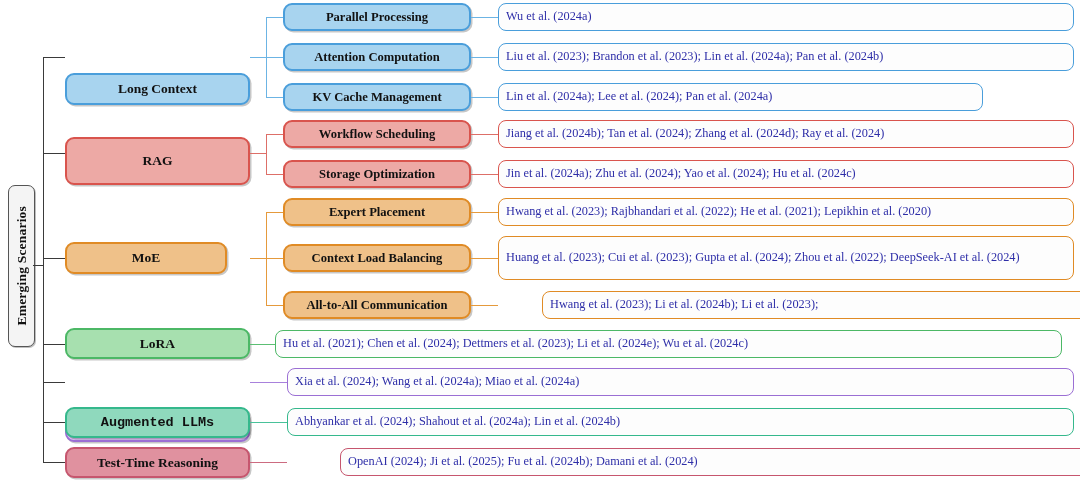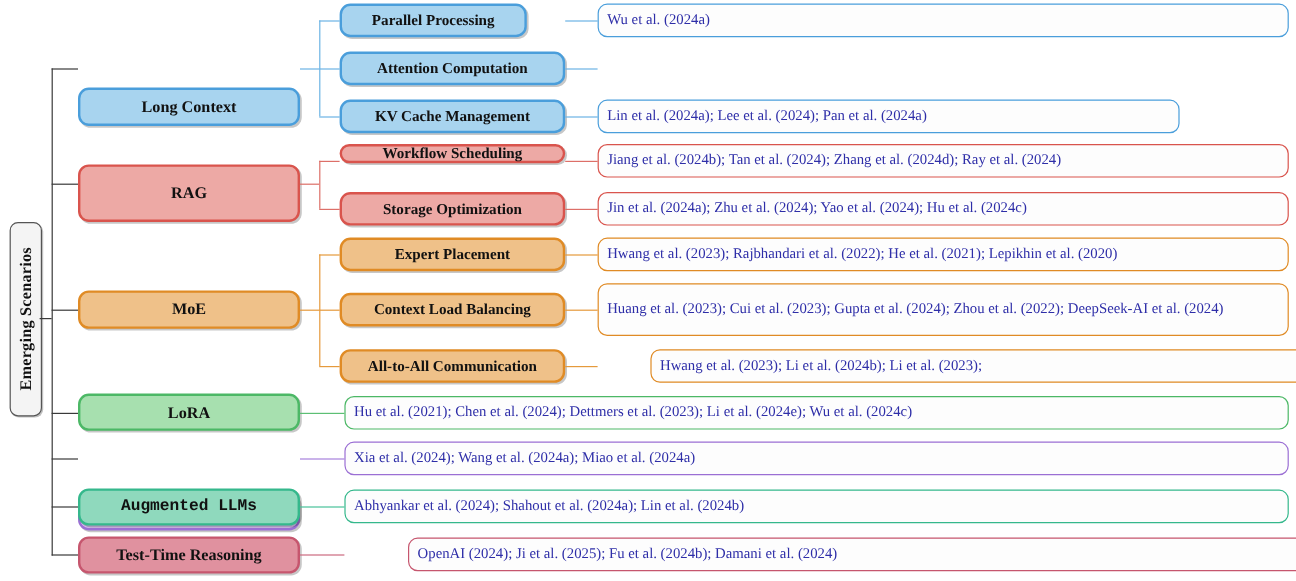--- a/index.html
+++ b/index.html
@@ -76,7 +76,7 @@
   <div class="hline" style="left:266px;top:57px;width:17px;border-top-color:#6cb4e4;"></div>
   <div class="hline" style="left:266px;top:97px;width:17px;border-top-color:#6cb4e4;"></div>
 
-  <div class="node l2" style="left:283px;top:3px;width:156px;height:28px;background:#a8d4ef;border-color:#4a9edb;">
+  <div class="node l2" style="left:283px;top:3px;width:188px;height:28px;background:#a8d4ef;border-color:#4a9edb;">
     <span>Parallel Processing</span>
   </div>
   <div class="hline" style="left:471px;top:17px;width:27px;border-top-color:#6cb4e4;"></div>

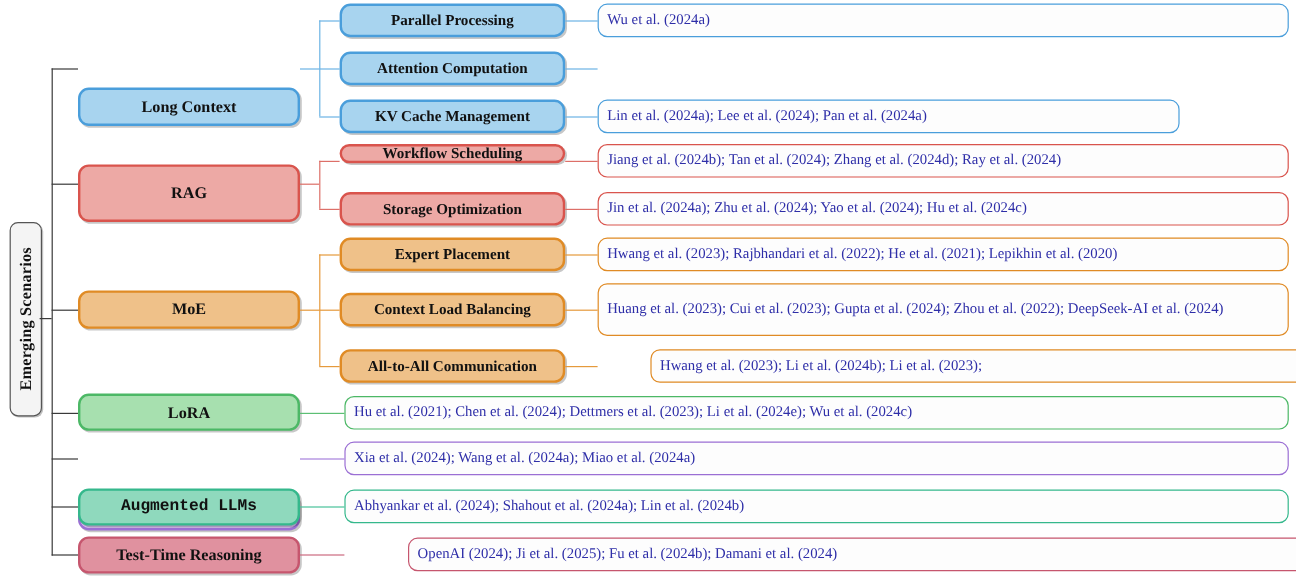--- a/index.html
+++ b/index.html
@@ -88,6 +88,9 @@
     <span>Attention Computation</span>
   </div>
   <div class="hline" style="left:471px;top:57px;width:27px;border-top-color:#6cb4e4;"></div>
+  <div class="leaf" style="left:498px;top:43px;width:576px;height:28px;border-color:#4a9edb;">
+    <span>Liu et al. (2023); Brandon et al. (2023); Lin et al. (2024a); Pan et al. (2024b)</span>
+  </div>
 
   <div class="node l2" style="left:283px;top:83px;width:188px;height:28px;background:#a8d4ef;border-color:#4a9edb;">
     <span>KV Cache Management</span>

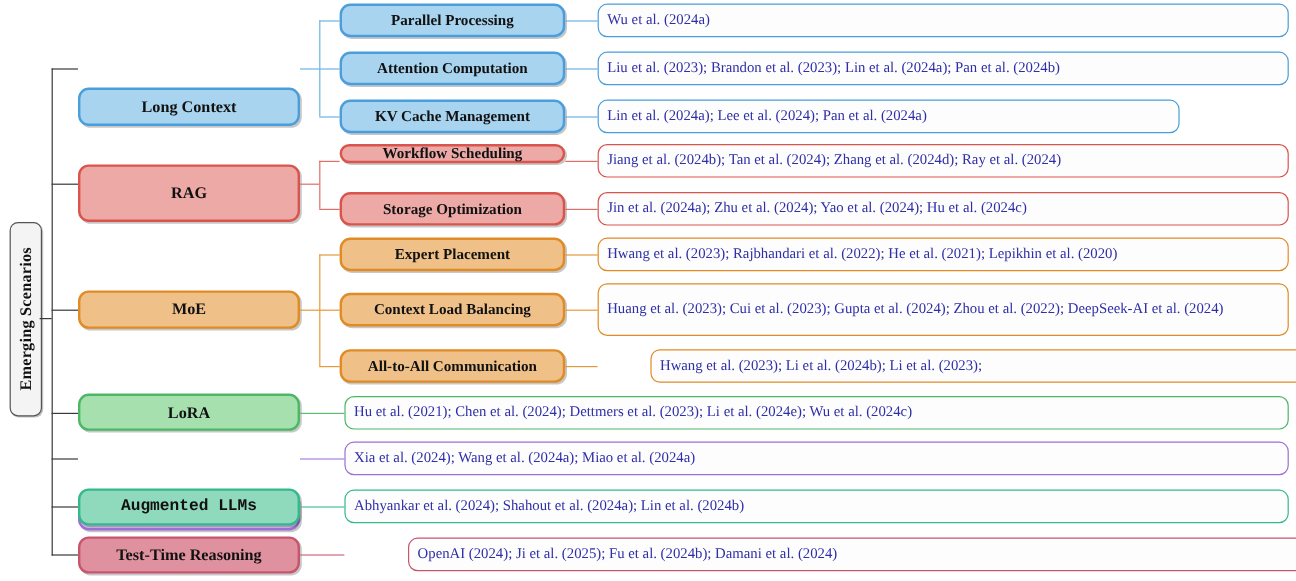--- a/index.html
+++ b/index.html
@@ -108,7 +108,7 @@
   <div class="hline" style="left:266px;top:134px;width:17px;border-top-color:#dd6f68;"></div>
   <div class="hline" style="left:266px;top:174px;width:17px;border-top-color:#dd6f68;"></div>
 
-  <div class="node l2" style="left:283px;top:120px;width:188px;height:16px;background:#eda9a5;border-color:#d9544d;">
+  <div class="node l2" style="left:283px;top:120px;width:188px;height:28px;background:#eda9a5;border-color:#d9544d;">
     <span>Workflow Scheduling</span>
   </div>
   <div class="hline" style="left:471px;top:134px;width:27px;border-top-color:#dd6f68;"></div>

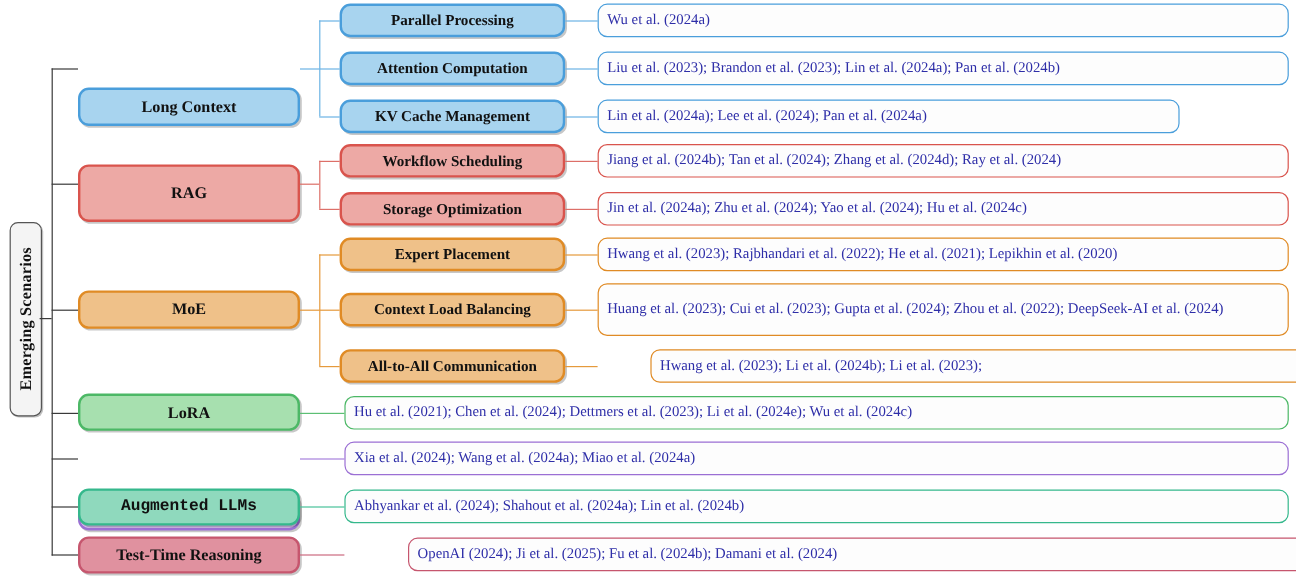--- a/index.html
+++ b/index.html
@@ -124,7 +124,7 @@
     <span>Jin et al. (2024a); Zhu et al. (2024); Yao et al. (2024); Hu et al. (2024c)</span>
   </div>
 
-  <div class="node l1" style="left:65px;top:242px;width:185px;height:32px;background:#efc189;border-color:#e08b25;">
+  <div class="node l1" style="left:65px;top:242px;width:162px;height:32px;background:#efc189;border-color:#e08b25;">
     <span>MoE</span>
   </div>
   <div class="hline" style="left:250px;top:258px;width:16px;border-top-color:#e59a3c;"></div>

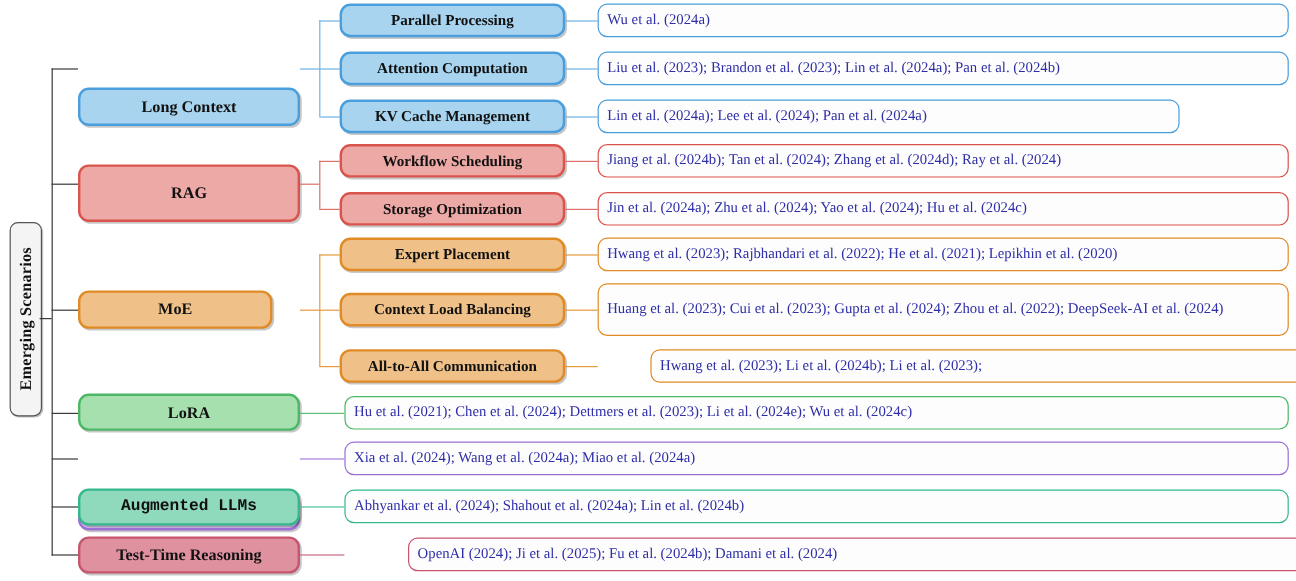--- a/index.html
+++ b/index.html
@@ -161,7 +161,7 @@
     <span>LoRA</span>
   </div>
   <div class="hline" style="left:250px;top:344px;width:37px;border-top-color:#5cbf74;"></div>
-  <div class="leaf" style="left:287px;top:330px;width:787px;height:28px;border-color:#4cb866;">
+  <div class="leaf" style="left:275px;top:330px;width:787px;height:28px;border-color:#4cb866;">
     <span>Hu et al. (2021); Chen et al. (2024); Dettmers et al. (2023); Li et al. (2024e); Wu et al. (2024c)</span>
   </div>
 

